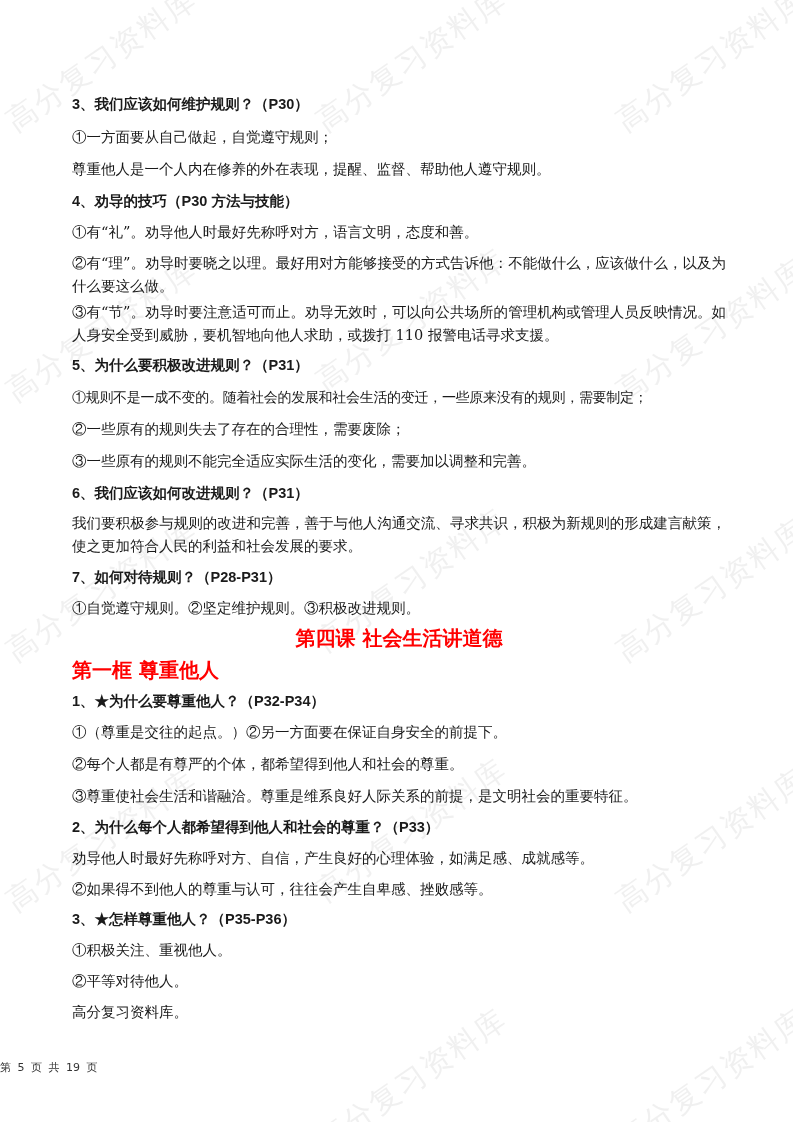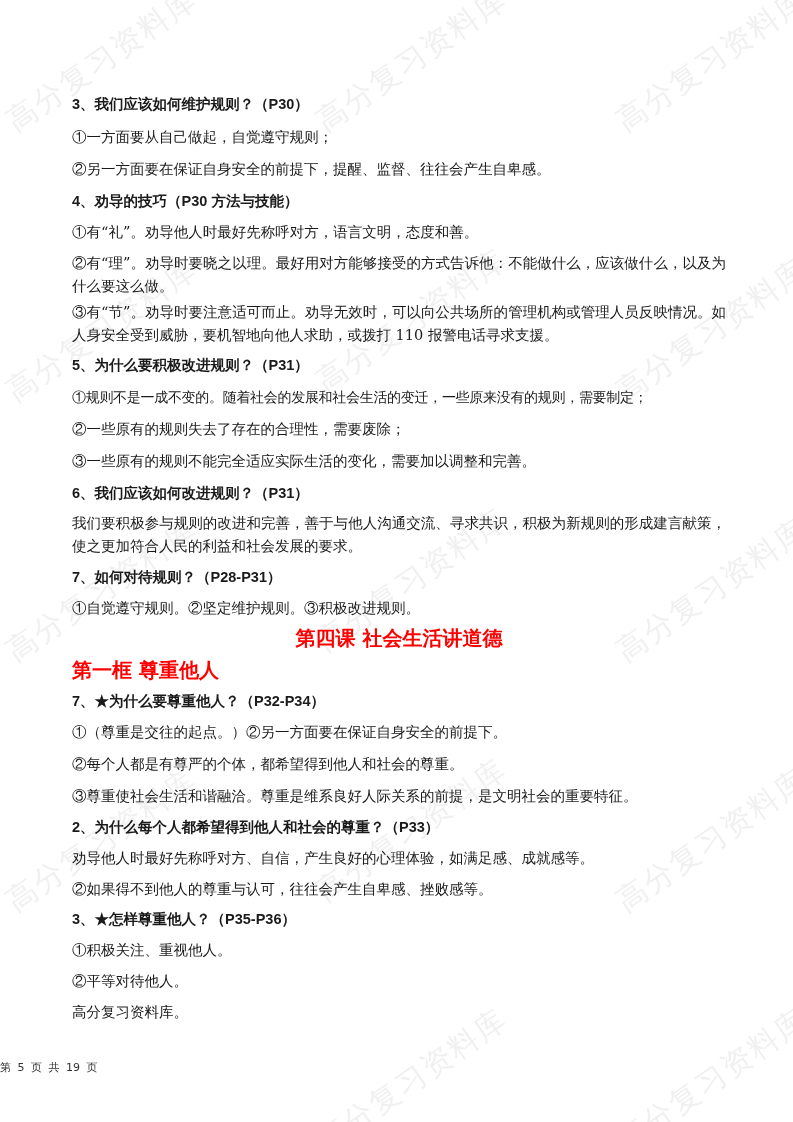--- a/index.html
+++ b/index.html
@@ -39,7 +39,7 @@
 
   <div class="line heading" style="top:93px">3、我们应该如何维护规则？（P30）</div>
   <div class="line" style="top:126px">①一方面要从自己做起，自觉遵守规则；</div>
-  <div class="line" style="top:158px">②另一方面要在保证自身安全的前提下，提醒、监督、往往会产生自卑感。</div>
+  <div class="line" style="top:158px">尊重他人是一个人内在修养的外在表现，提醒、监督、帮助他人遵守规则。</div>
 
   <div class="line heading" style="top:190px">4、劝导的技巧（P30 方法与技能）</div>
   <div class="line" style="top:221px">①有“礼”。劝导他人时最好先称呼对方，语言文明，态度和善。</div>

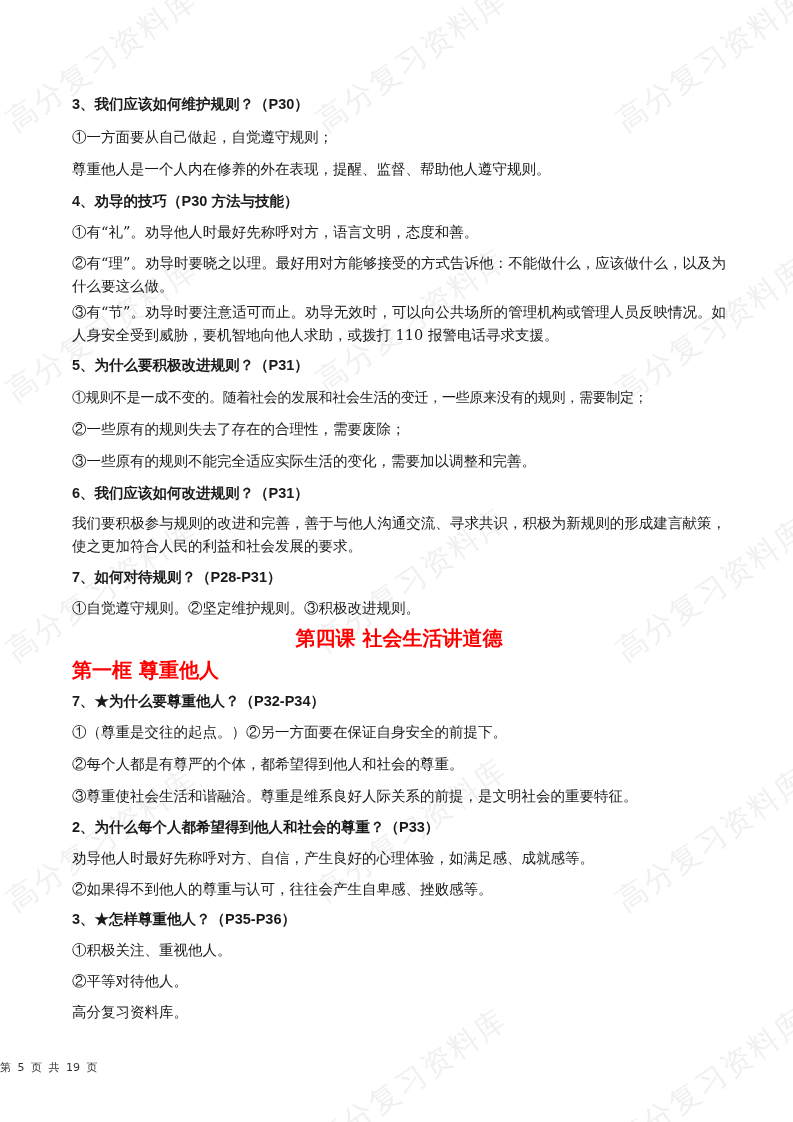--- a/index.html
+++ b/index.html
@@ -60,7 +60,7 @@
   <div class="line red center" style="top:627px">第四课  社会生活讲道德</div>
   <div class="line red" style="top:659px">第一框  尊重他人</div>
 
-  <div class="line heading" style="top:690px">7、★为什么要尊重他人？（P32-P34）</div>
+  <div class="line heading" style="top:690px">1、★为什么要尊重他人？（P32-P34）</div>
   <div class="line" style="top:721px">①（尊重是交往的起点。）②另一方面要在保证自身安全的前提下。</div>
   <div class="line" style="top:753px">②每个人都是有尊严的个体，都希望得到他人和社会的尊重。</div>
   <div class="line" style="top:785px">③尊重使社会生活和谐融洽。尊重是维系良好人际关系的前提，是文明社会的重要特征。</div>

